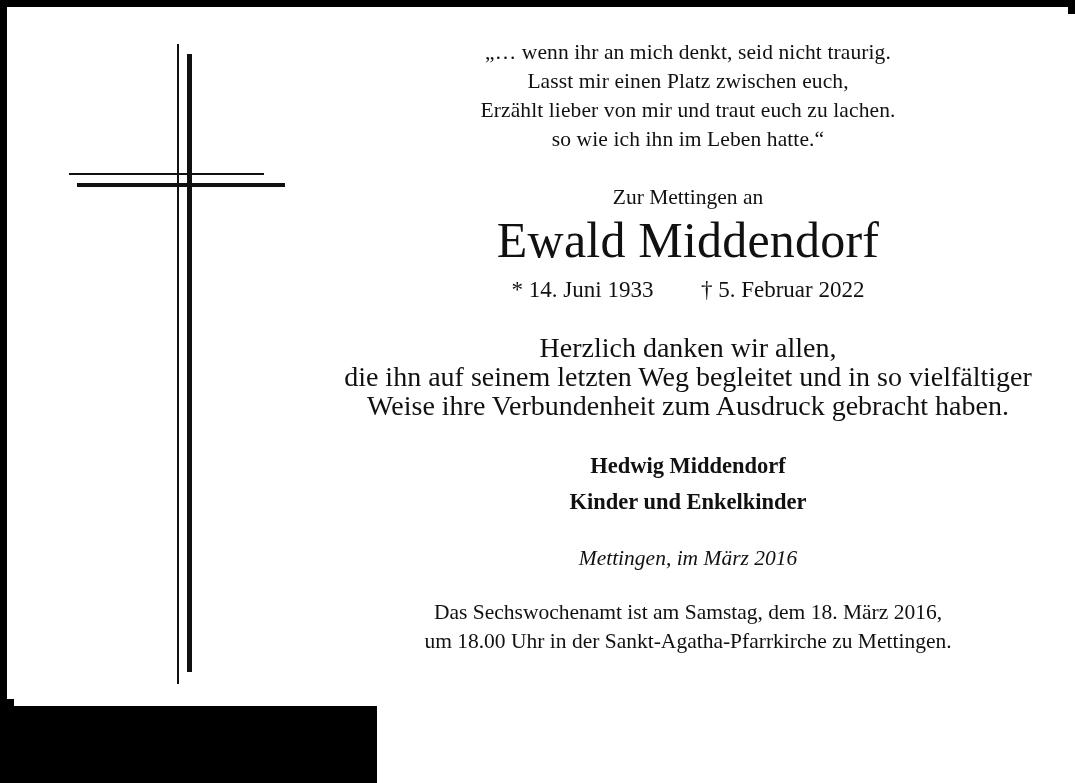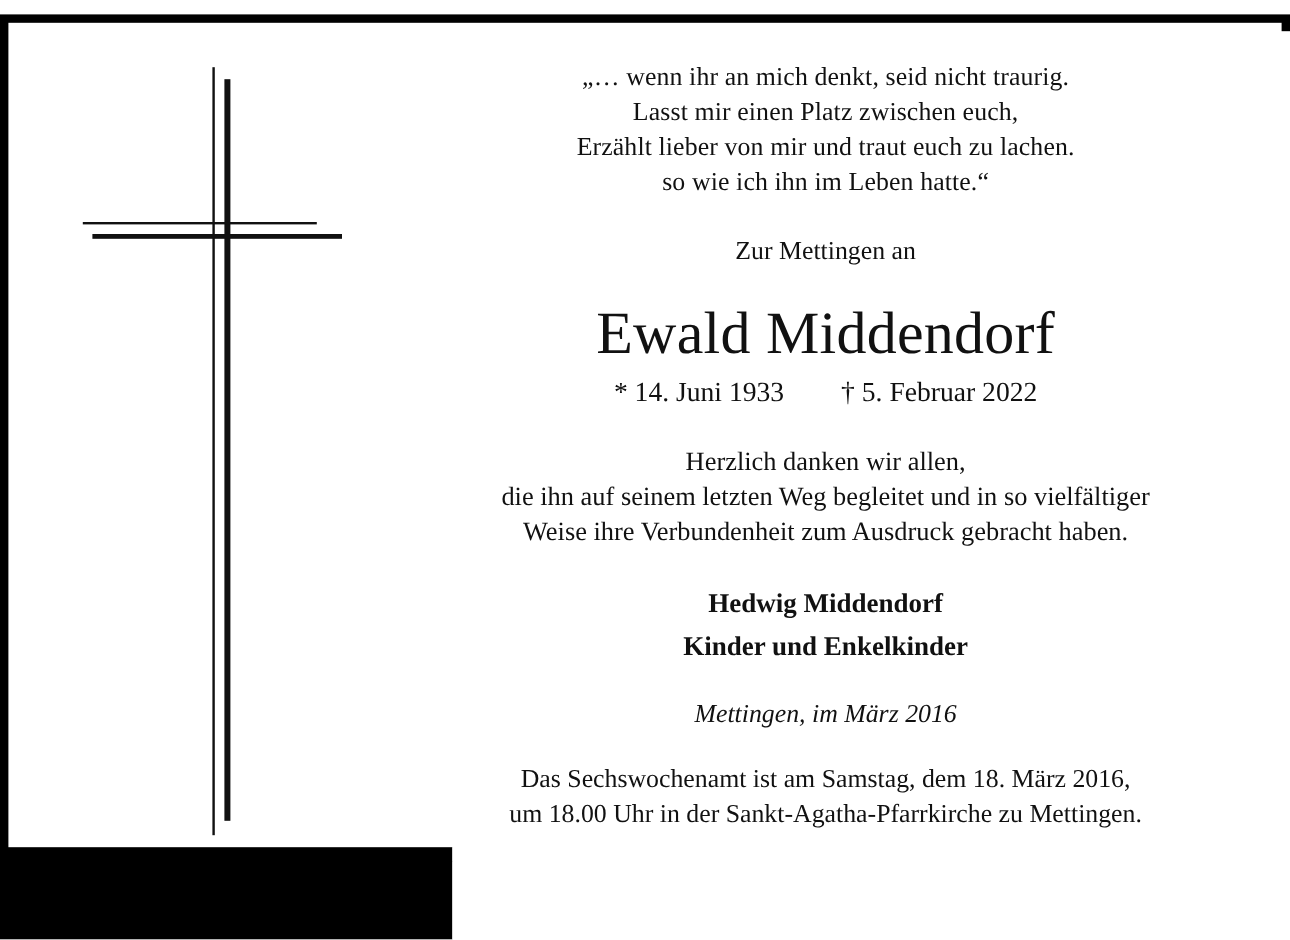--- a/index.html
+++ b/index.html
@@ -26,7 +26,7 @@
   .card {
     position: absolute;
     left: 0;
-    top: 12px;
+    top: 0;
     width: 1075px;
     height: 706px;
     box-sizing: border-box;

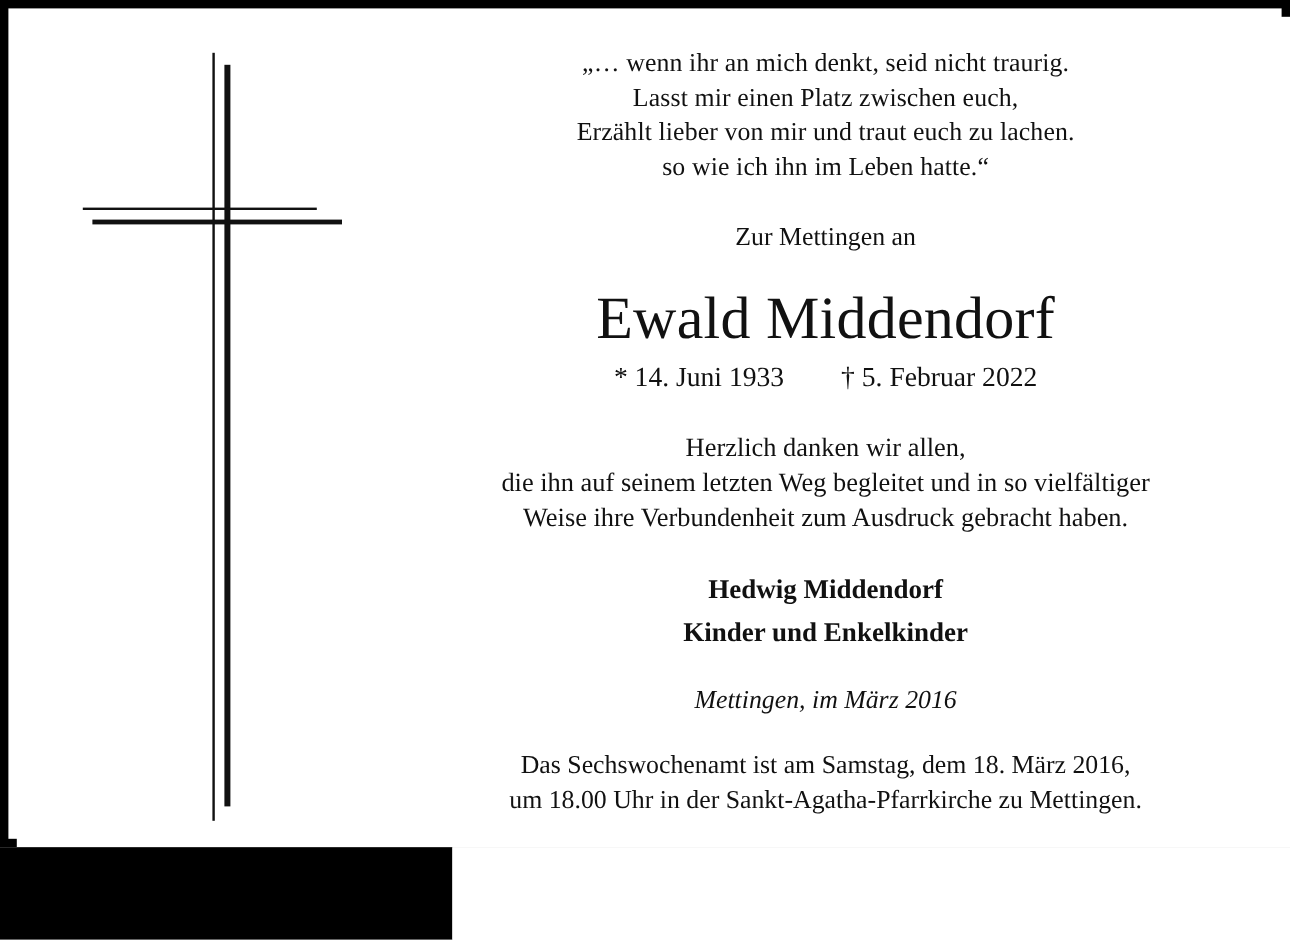--- a/index.html
+++ b/index.html
@@ -107,7 +107,6 @@
   }
 
   .name {
-    margin-top: 25px;
     font-size: 50px;
     line-height: 58px;
     font-weight: 400;

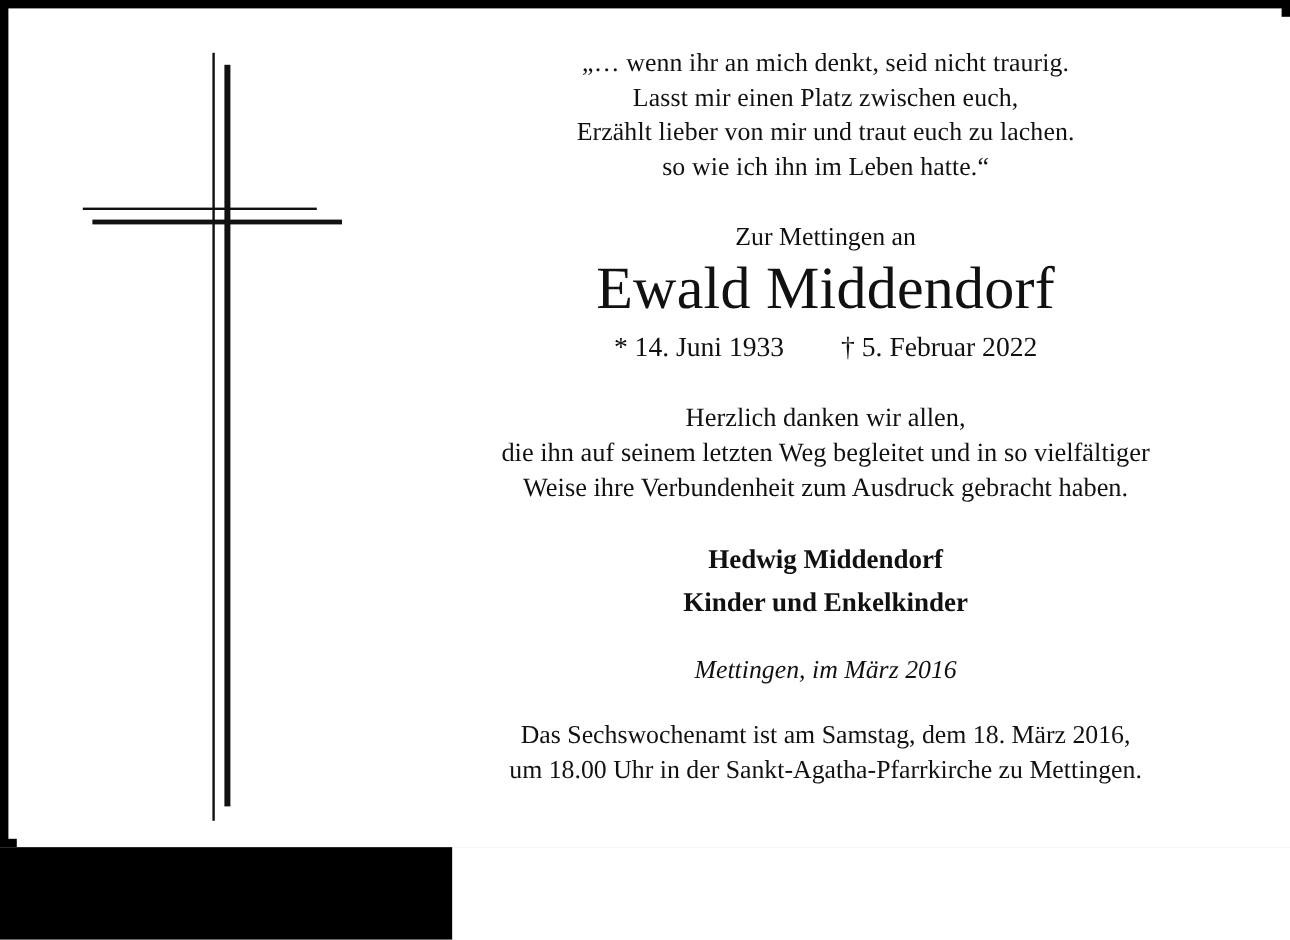--- a/index.html
+++ b/index.html
@@ -125,7 +125,7 @@
 
   .thanks {
     margin-top: 28px;
-    font-size: 22px;
+    font-size: 28px;
     line-height: 29px;
   }
   .thanks .line { display: block; }

